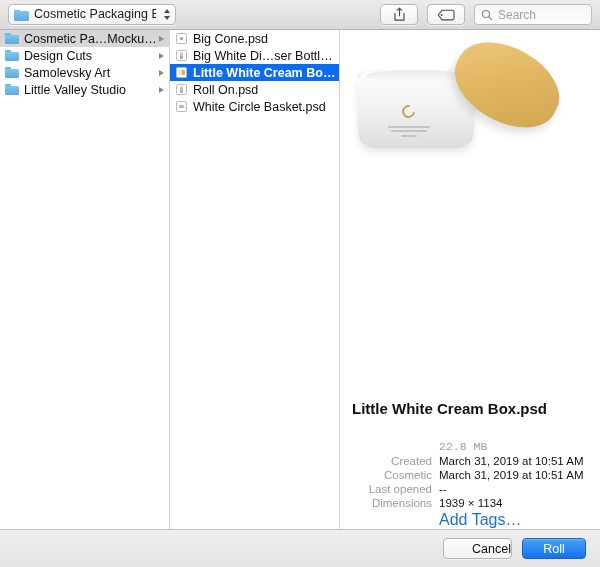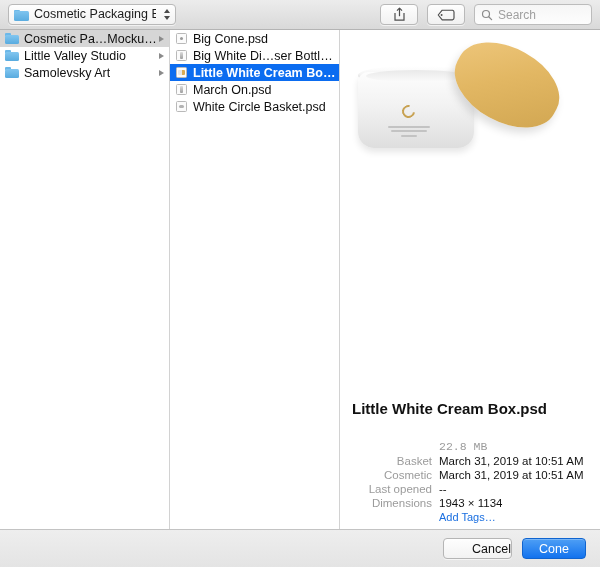--- a/index.html
+++ b/index.html
@@ -345,6 +345,11 @@
       <div class="row gray-sel">
         <span class="f-icon folder"></span>
         <span class="label">Cosmetic Pa…Mockup Zone</span>
+        <span class="disclosure"></span>
+      </div>
+      <div class="row">
+        <span class="f-icon folder"></span>
+        <span class="label">Design Cuts</span>
         <span class="disclosure"></span>
       </div>
       <div class="row">

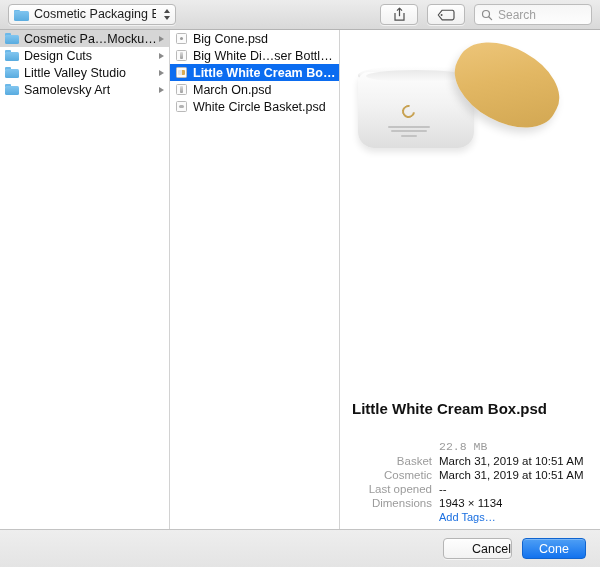--- a/index.html
+++ b/index.html
@@ -354,12 +354,12 @@
       </div>
       <div class="row">
         <span class="f-icon folder"></span>
+        <span class="label">Samolevsky Art</span>
+        <span class="disclosure"></span>
+      </div>
+      <div class="row">
+        <span class="f-icon folder"></span>
         <span class="label">Little Valley Studio</span>
-        <span class="disclosure"></span>
-      </div>
-      <div class="row">
-        <span class="f-icon folder"></span>
-        <span class="label">Samolevsky Art</span>
         <span class="disclosure"></span>
       </div>
     </div>

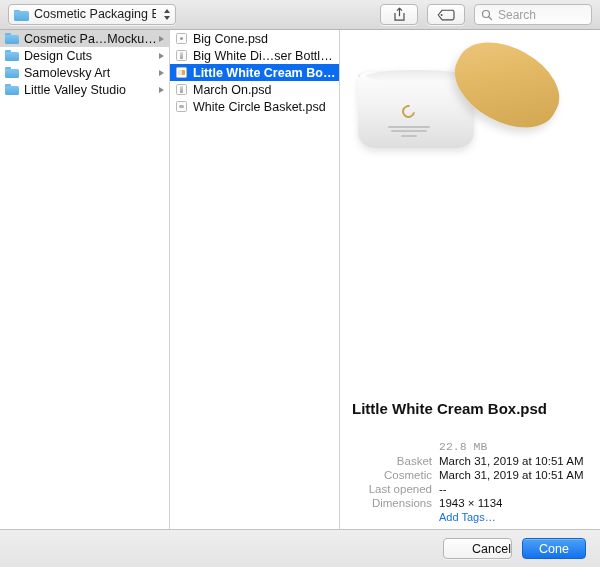--- a/index.html
+++ b/index.html
@@ -387,7 +387,7 @@
         <span class="f-icon doc">
             <span class="thumb bottle"></span>
           </span>
-        <span class="label">March On.psd</span>
+        <span class="label">Roll On.psd</span>
       </div>
       <div class="row">
         <span class="f-icon doc">

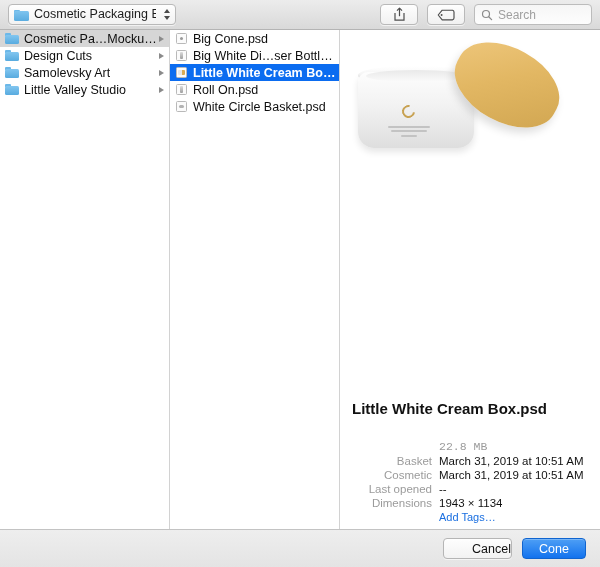--- a/index.html
+++ b/index.html
@@ -424,7 +424,7 @@
               <td class="meta-value muted">22.8 MB</td>
             </tr>
             <tr>
-              <td class="meta-label">Basket</td>
+              <td class="meta-label">Created</td>
               <td class="meta-value">March 31, 2019 at 10:51 AM</td>
             </tr>
             <tr>

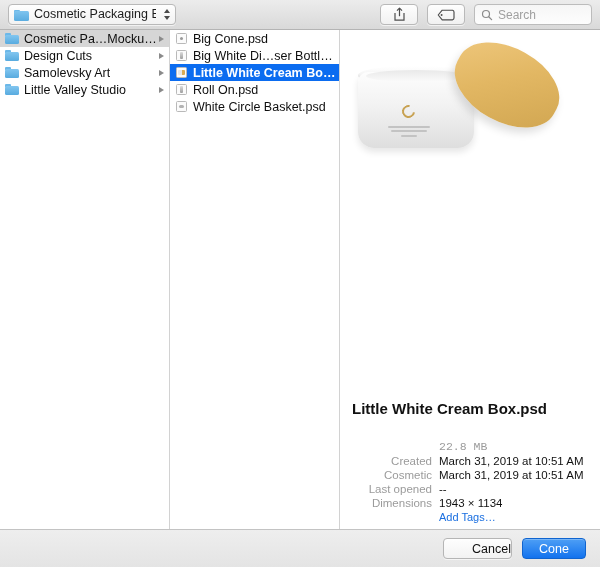--- a/index.html
+++ b/index.html
@@ -437,7 +437,7 @@
             </tr>
             <tr>
               <td class="meta-label">Dimensions</td>
-              <td class="meta-value">1943 × 1134</td>
+              <td class="meta-value">1939 × 1134</td>
             </tr>
             <tr>
               <td class="meta-label"></td>

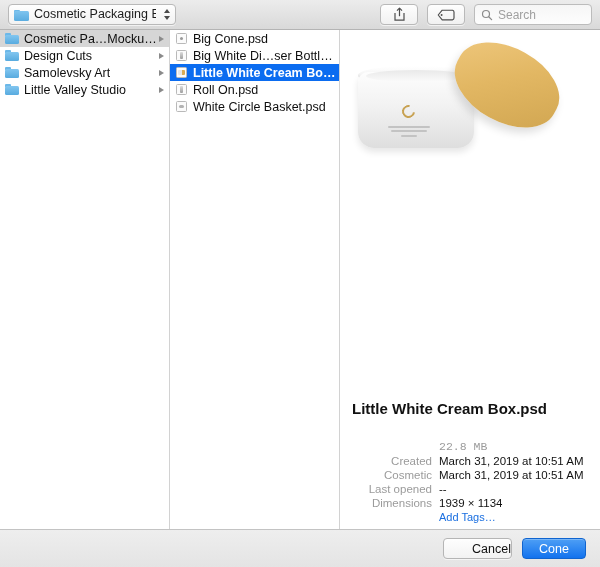--- a/index.html
+++ b/index.html
@@ -266,7 +266,7 @@
   }
   .meta-value { color: #111; white-space: nowrap; }
   .meta-value.muted { color: #9b9b9b; font-family: Liberation Mono, monospace; }
-  .add-tags { color: #1a6fe0; font-size: 11px; cursor: default; }
+  .add-tags { color: #1a6fe0; font-size: 16px; cursor: default; }
 
   
   .footer {

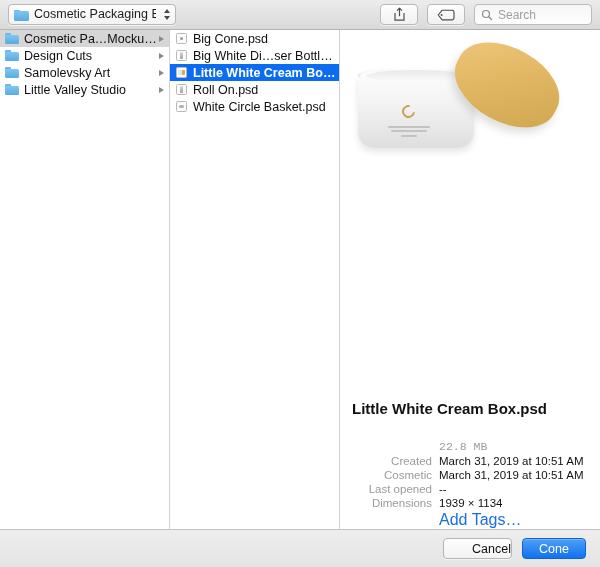--- a/index.html
+++ b/index.html
@@ -456,7 +456,7 @@
 
   <div class="footer">
     <div class="btn btn-cancel">Cancel</div>
-    <div class="btn btn-open">Cone</div>
+    <div class="btn btn-open">Roll</div>
   </div>
 
 </div>

